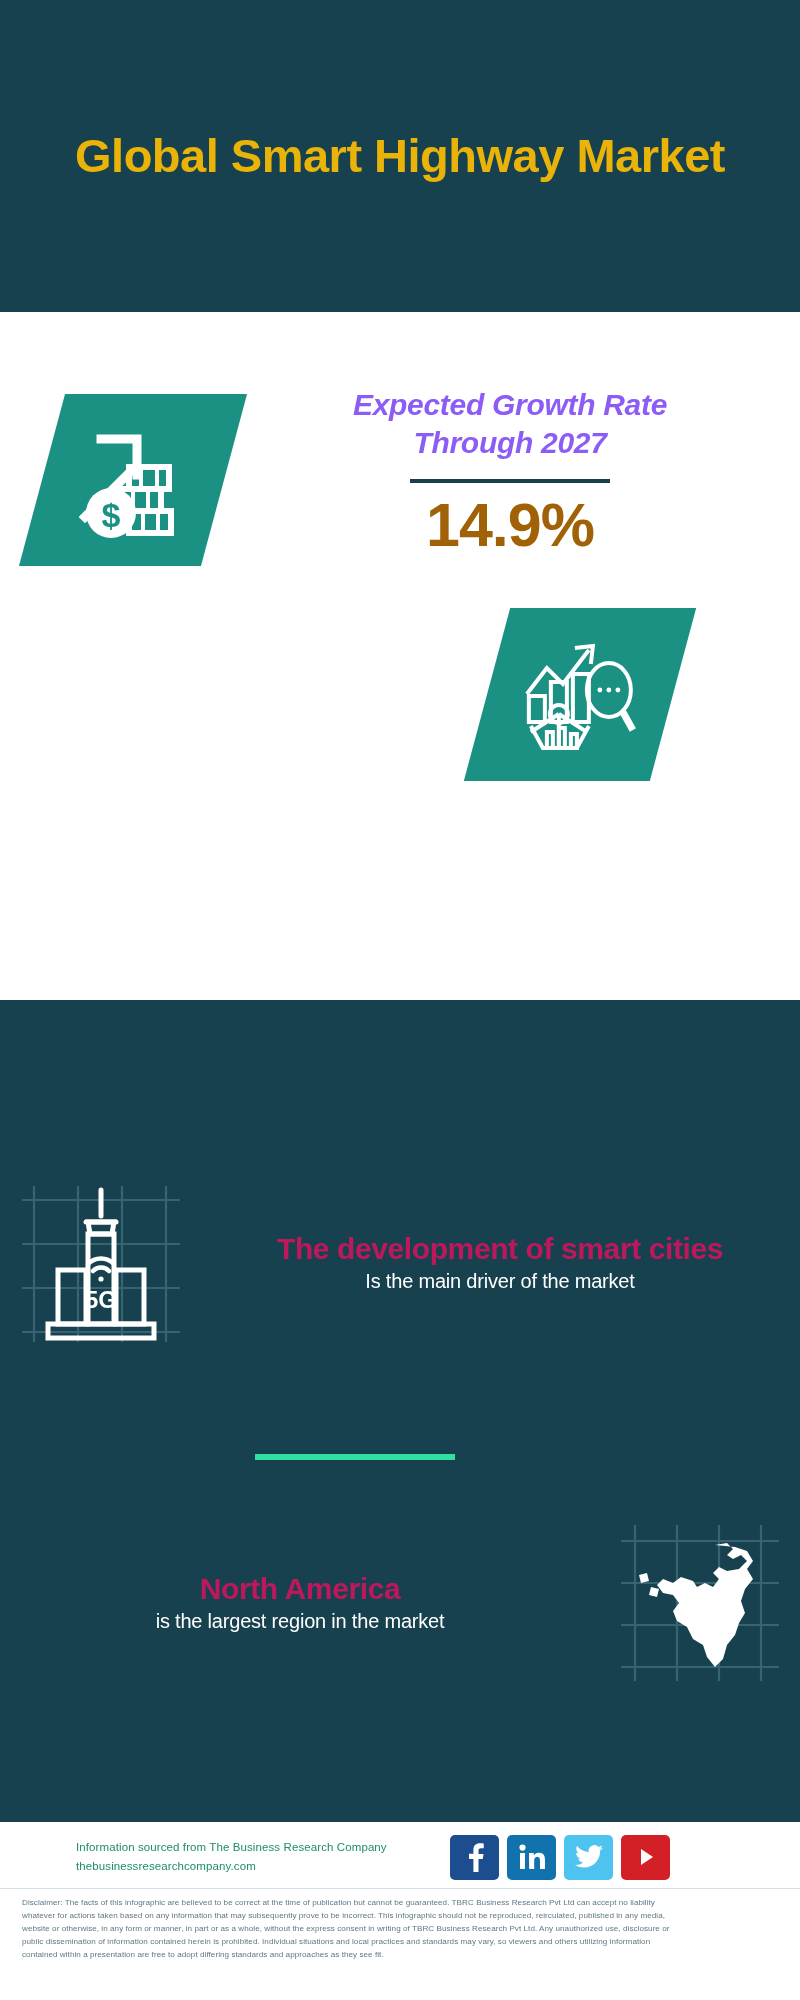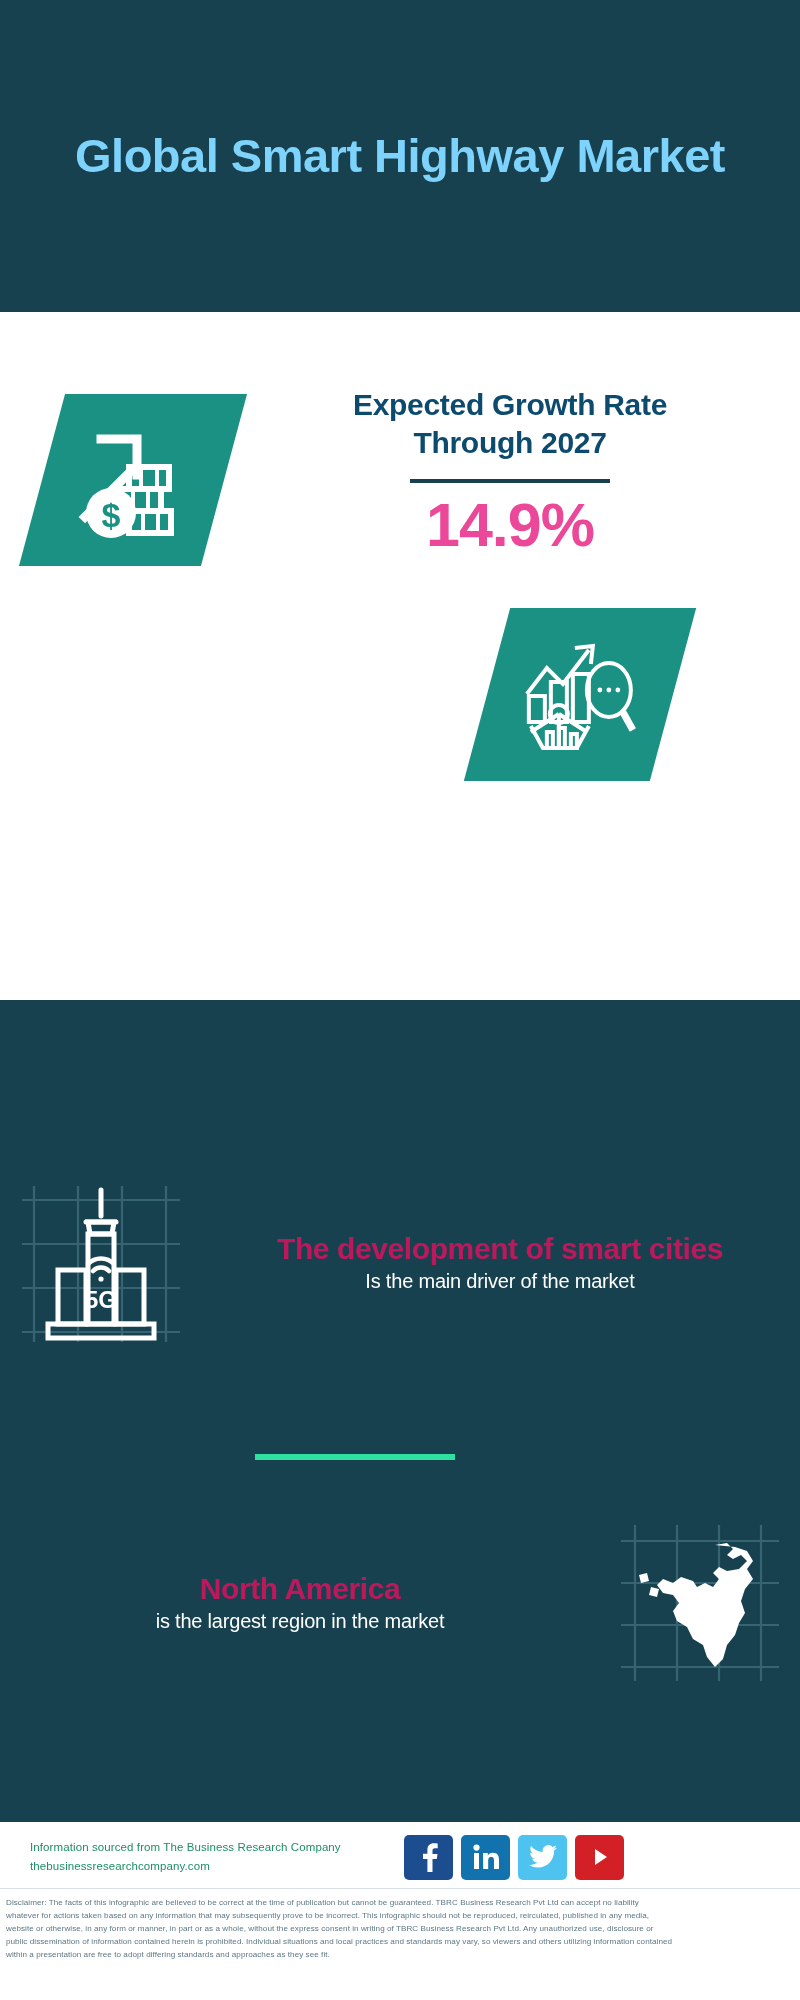--- a/index.html
+++ b/index.html
@@ -19,7 +19,7 @@
     display: flex; align-items: center; justify-content: center;
   }
   .header-title {
-    color: #7dd3fc;
+    color: #eab308;
     font-size: 47px; font-weight: bold; line-height: 1.25;
     text-align: center; letter-spacing: -0.5px;
     max-width: 700px;

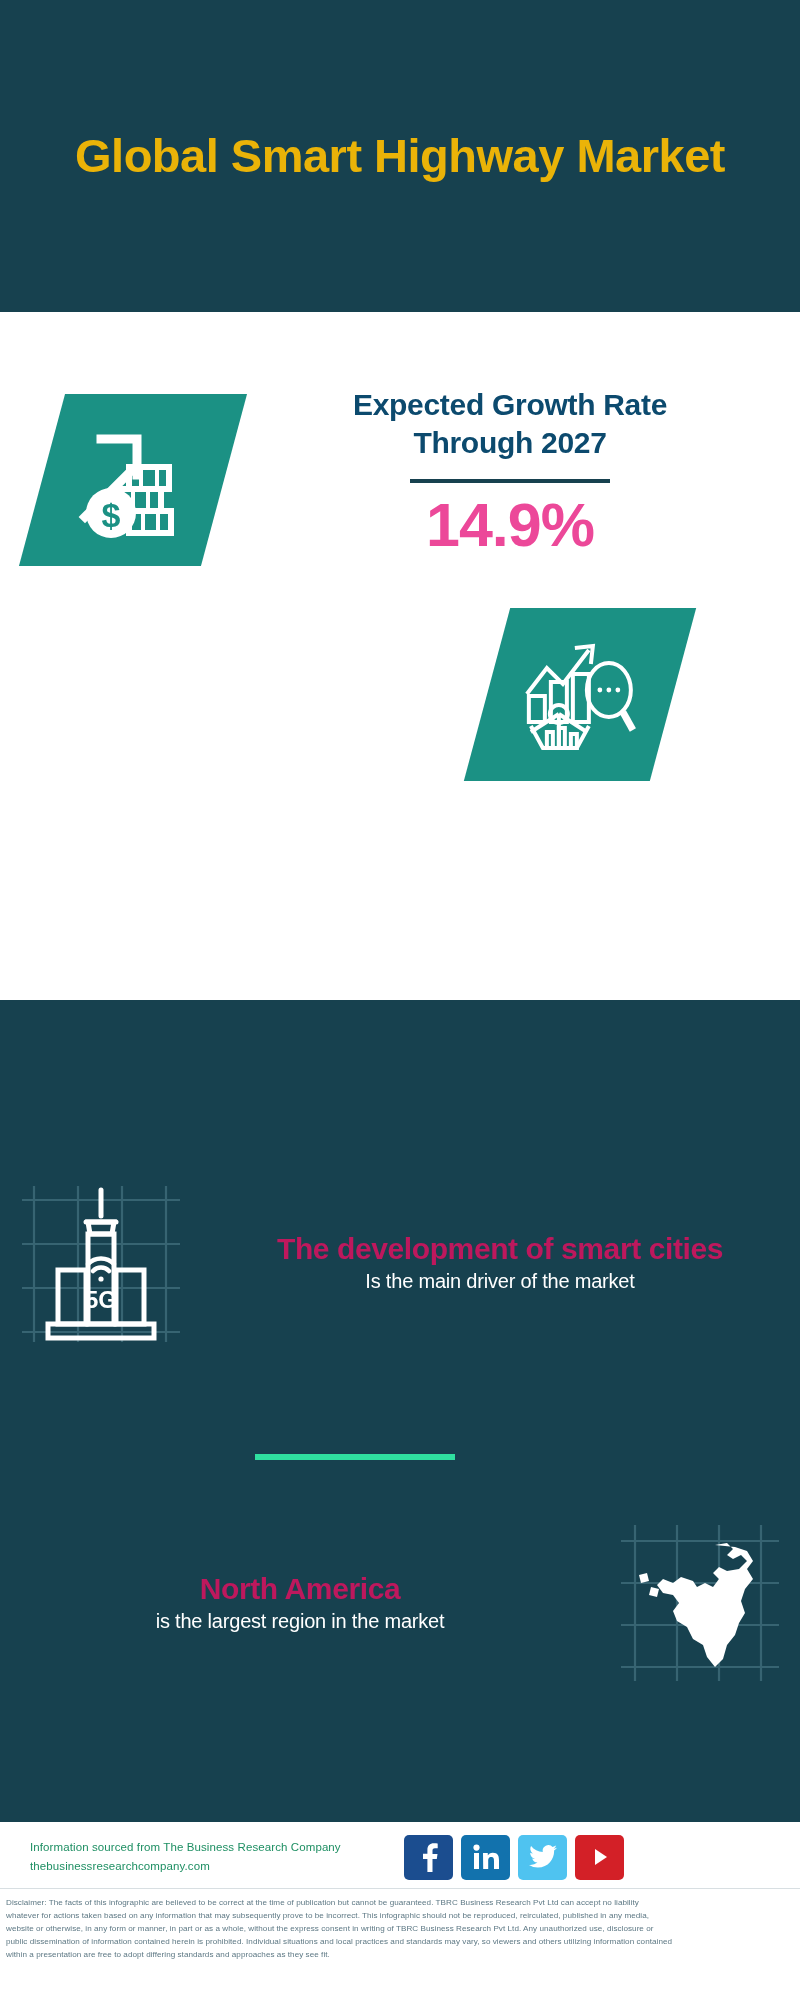--- a/index.html
+++ b/index.html
@@ -43,8 +43,8 @@
     text-align: center;
   }
   .stat-label {
-    color: #0c4a6e; font-size: 30px; font-weight: bold;
-    line-height: 1.28; letter-spacing: -0.3px;
+    color: #8b5cf6; font-size: 30px; font-weight: bold;
+    line-height: 1.28; letter-spacing: -0.3px; font-style: italic;
   }
   .rule-dark {
     width: 200px; height: 4px; background: #17414f;

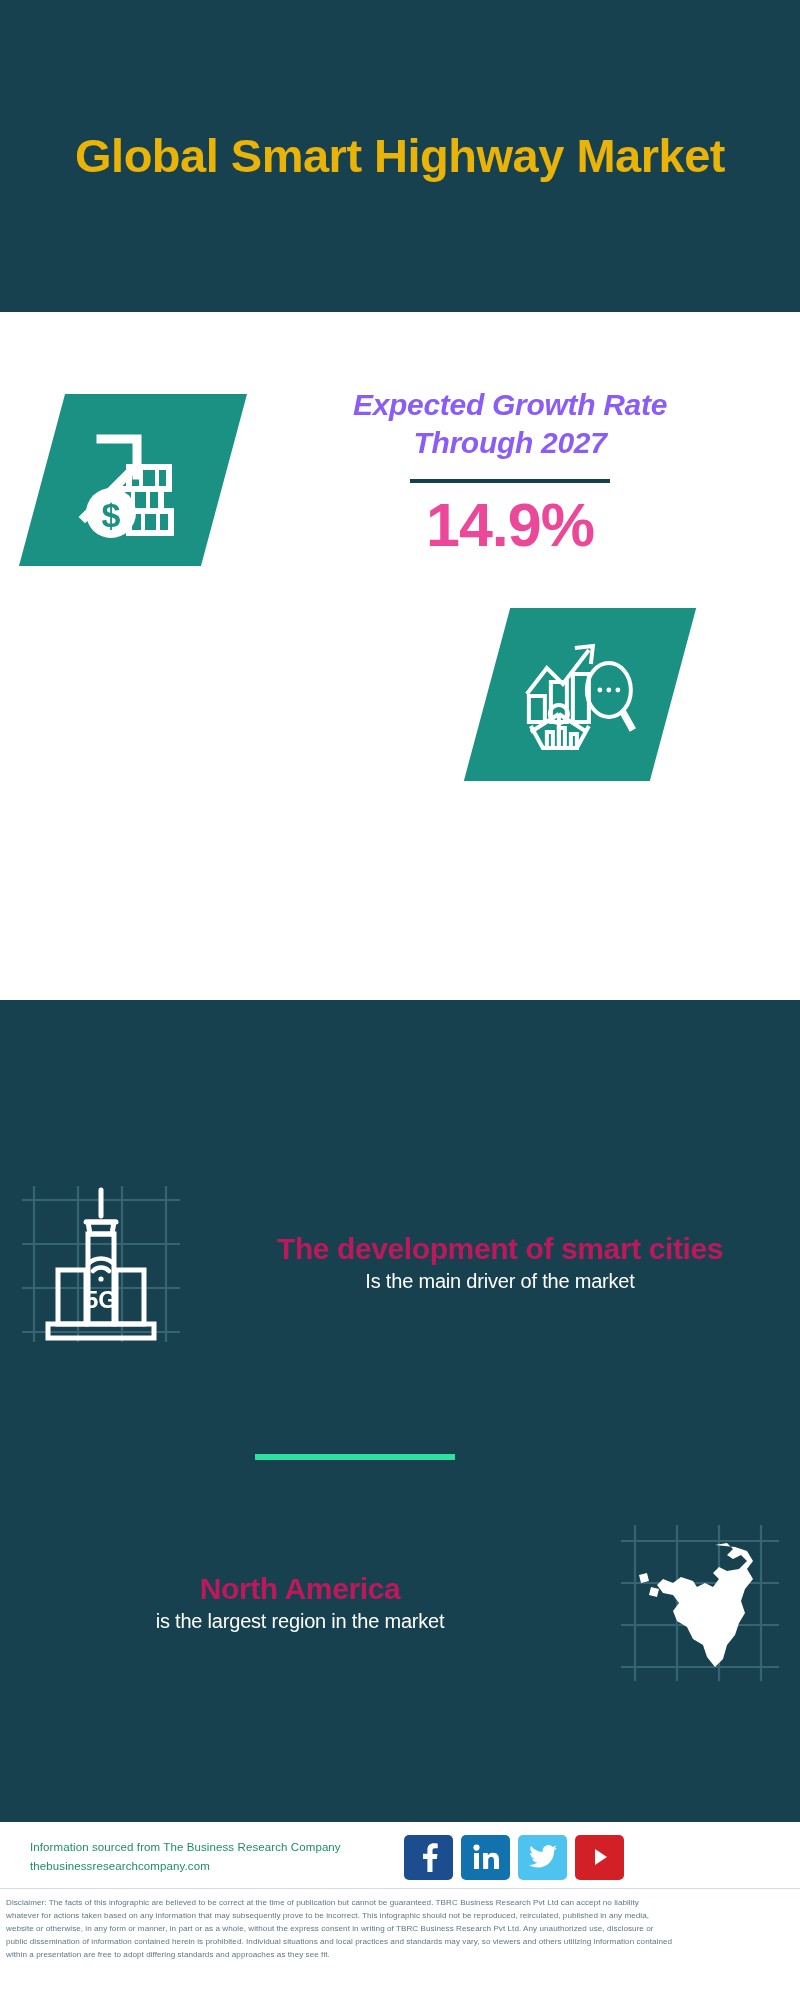--- a/index.html
+++ b/index.html
@@ -51,7 +51,7 @@
     margin: 16px auto 10px auto;
   }
   .stat-value {
-    color: #ec4899; font-size: 61px; font-weight: bold;
+    color: #a16207; font-size: 61px; font-weight: bold;
     line-height: 1.05; letter-spacing: -1px;
   }
 

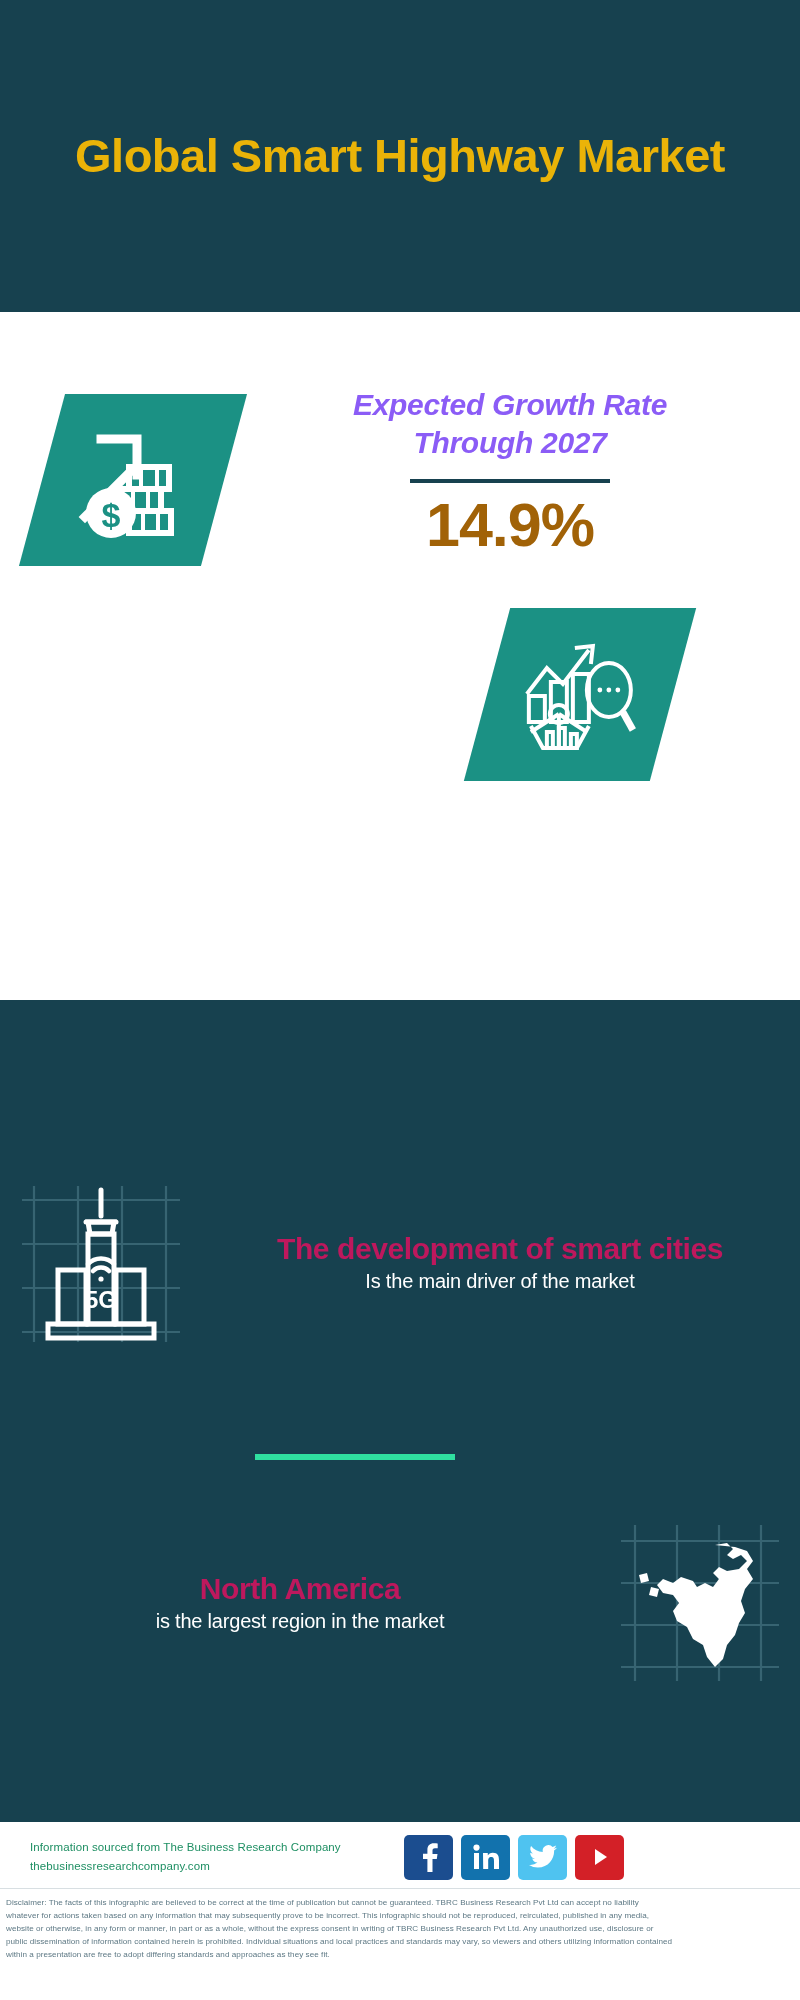--- a/index.html
+++ b/index.html
@@ -104,7 +104,7 @@
   .footer {
     position: absolute; left: 0; top: 1822px; width: 800px; height: 70px;
     background: #ffffff;
-    display: flex; align-items: center;
+    display: flex; align-items: center; padding-left: 46px;
   }
   .footer-text { margin-left: 30px; width: 360px; }
   .footer-line {

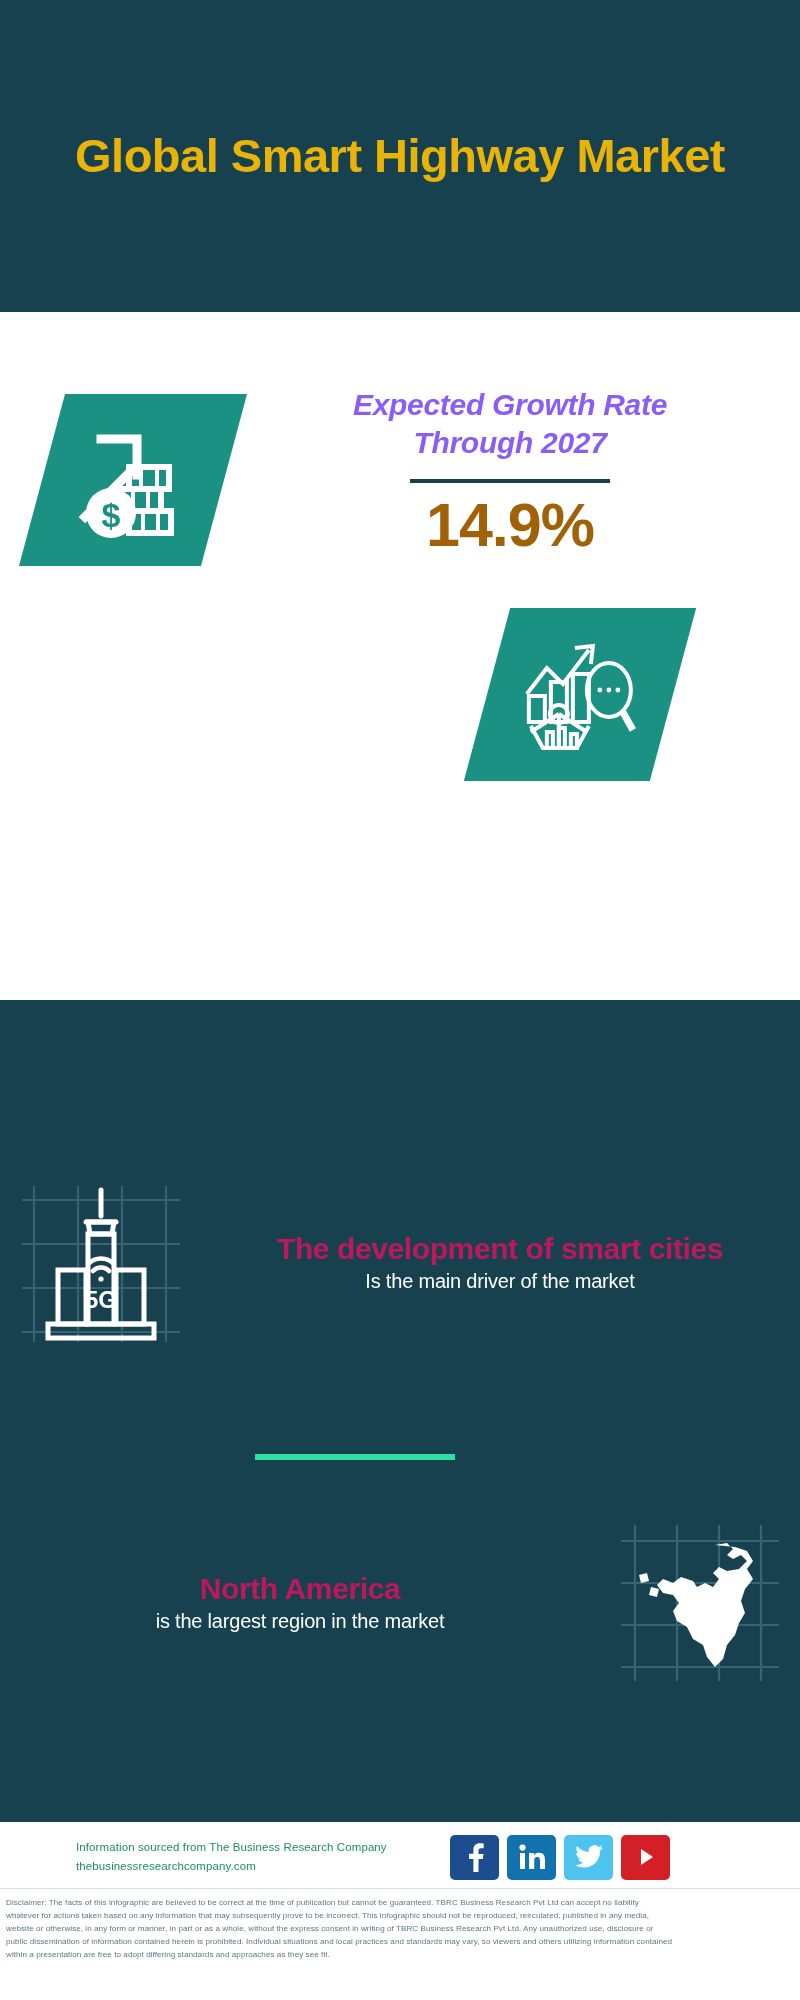--- a/index.html
+++ b/index.html
@@ -126,7 +126,7 @@
   .disclaimer {
     position: absolute; left: 0; top: 1892px; width: 680px; height: 108px;
     background: #ffffff;
-    padding: 4px 6px 0 6px;
+    padding: 4px 6px 0 22px;
   }
   .disclaimer-text {
     color: #5d7884; font-size: 8.1px; line-height: 1.62;

